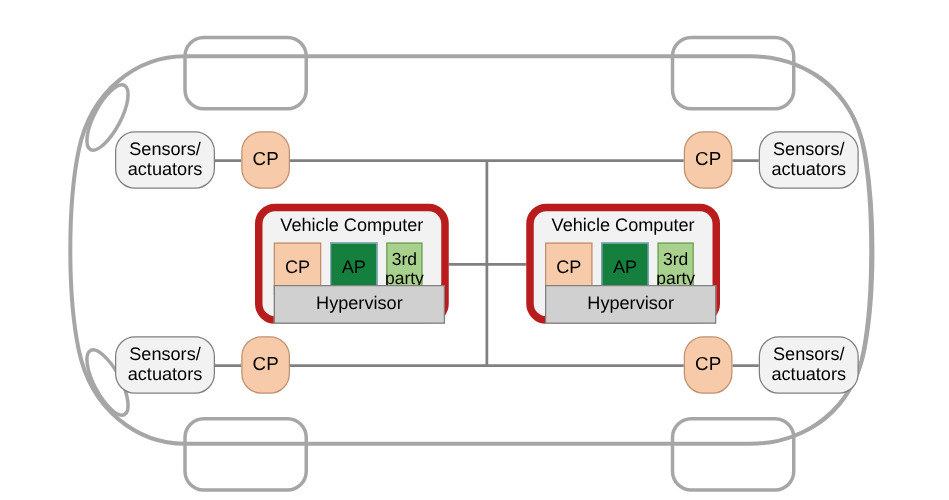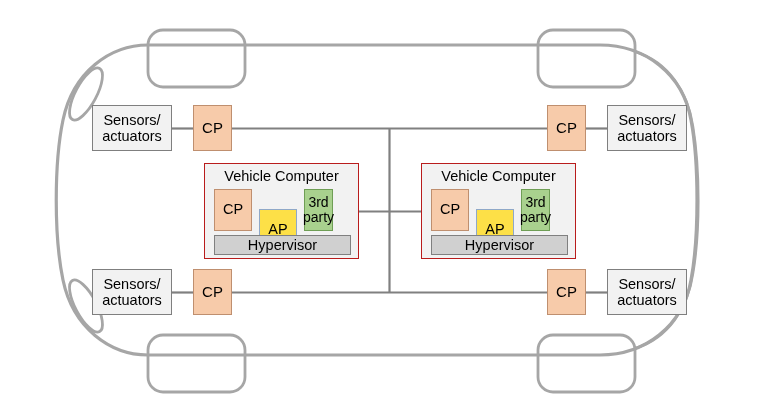--- a/index.html
+++ b/index.html
@@ -13,7 +13,7 @@
 
   .node{position:absolute;z-index:3;box-sizing:border-box;
         display:flex;align-items:center;justify-content:center;
-        text-align:center;line-height:1.12;color:#000000;}
+        text-align:center;line-height:1.12;color:#000000;border-radius:16px;}
 
   .sensor-box{background:#f2f2f2;border:1px solid #7f7f7f;
               font-size:14.5px;width:80px;height:46px;}

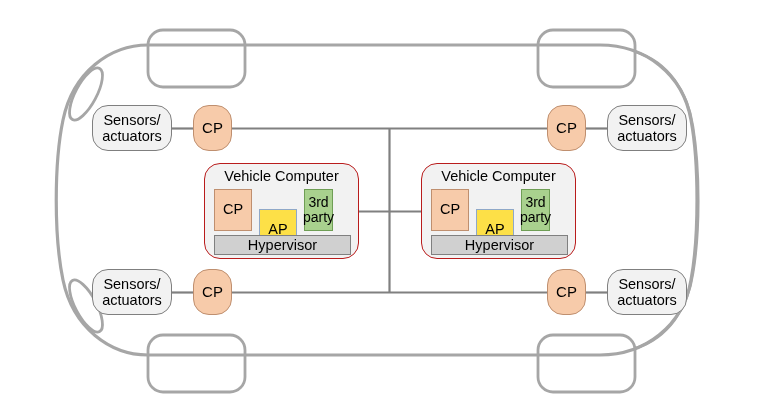--- a/index.html
+++ b/index.html
@@ -20,7 +20,7 @@
   .cp-edge{background:#f7cbaa;border:1px solid #bf8f6f;
            font-size:15px;width:39px;height:46px;}
 
-  .vc-box{background:#f2f2f2;border:1px solid #b91c1c;
+  .vc-box{background:#f2f2f2;border:6px solid #b91c1c;
           width:155px;height:96px;display:block;padding-left:44px;}
   .vc-title{position:absolute;left:0;top:4px;width:100%;
             font-size:14.5px;text-align:center;color:#000;}

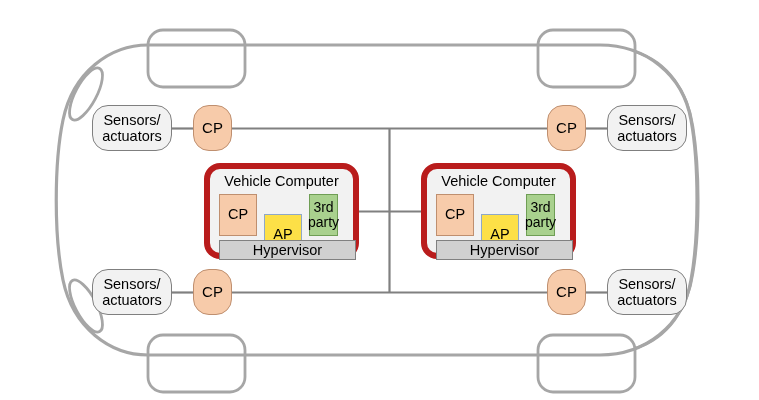--- a/index.html
+++ b/index.html
@@ -28,7 +28,7 @@
            display:flex;align-items:center;justify-content:center;
            text-align:center;line-height:1.05;font-size:14.5px;color:#000;}
   .u-cp{left:9px;width:38px;background:#f7cbaa;border:1px solid #bf8f6f;}
-  .u-ap{left:54px;width:38px;background:#fde047;border:1px solid #8fa8c8;margin-top:20px;}
+  .u-ap{left:54px;width:38px;background:#15803d;border:1px solid #8fa8c8;}
   .u-3p{left:99px;width:29px;background:#a9d18e;border:1px solid #6f9e55;
         font-size:14px;}
   .hyper{position:absolute;left:9px;top:71px;width:137px;height:20px;

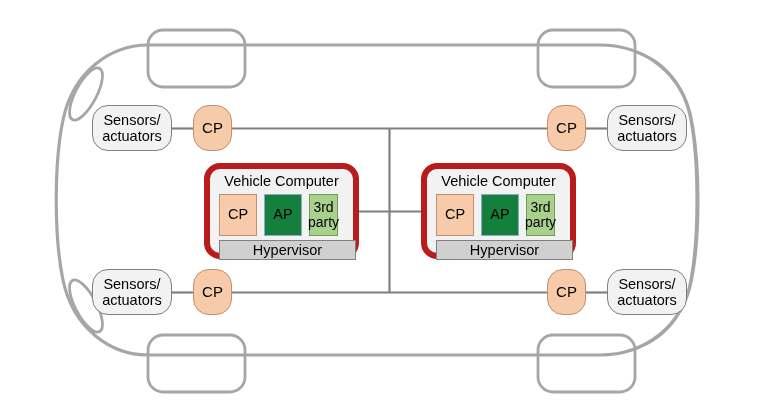--- a/index.html
+++ b/index.html
@@ -31,7 +31,7 @@
   .u-ap{left:54px;width:38px;background:#15803d;border:1px solid #8fa8c8;}
   .u-3p{left:99px;width:29px;background:#a9d18e;border:1px solid #6f9e55;
         font-size:14px;}
-  .hyper{position:absolute;left:9px;top:71px;width:137px;height:20px;
+  .hyper{position:absolute;left:9px;top:59px;width:137px;height:31px;
          box-sizing:border-box;background:#d0d0d0;border:1px solid #808080;
          display:flex;align-items:center;justify-content:center;
          font-size:14.5px;color:#000;}

